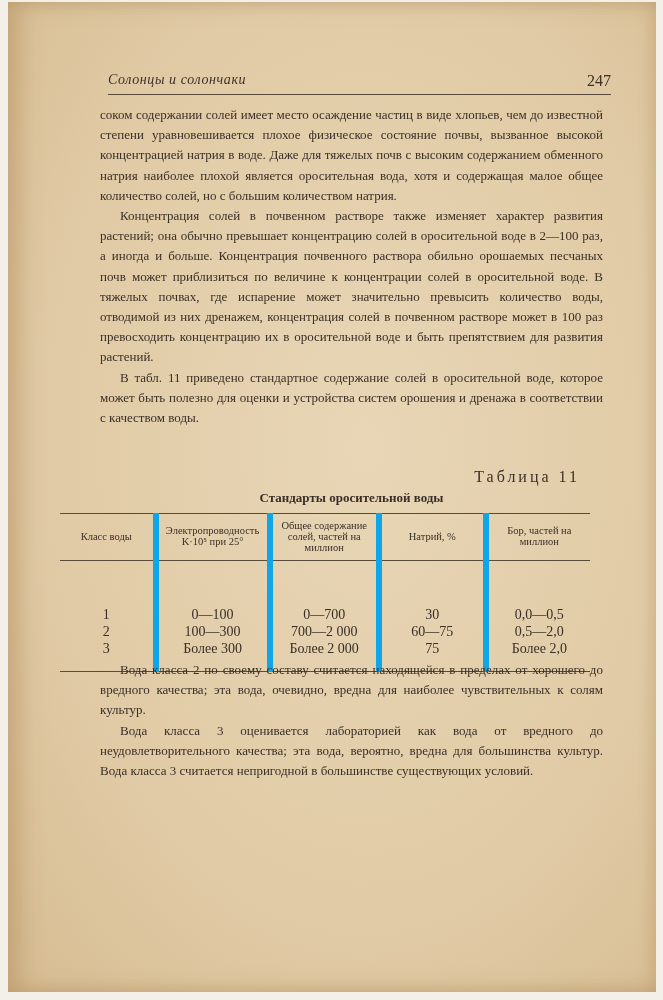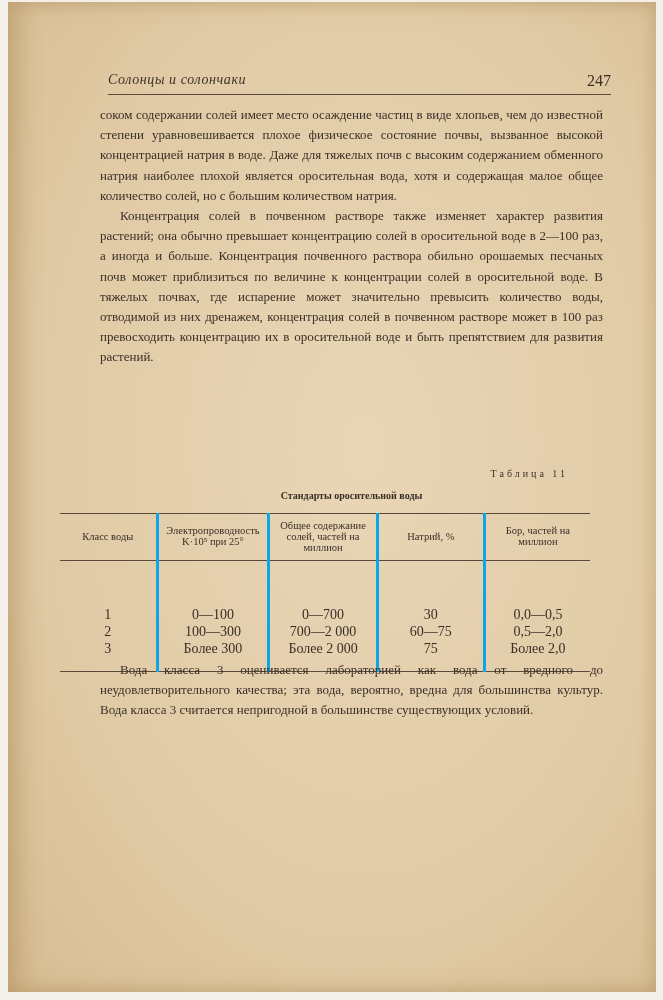--- a/index.html
+++ b/index.html
@@ -70,6 +70,7 @@
 <div class="body-text">
   <p class="cont">соком содержании солей имеет место осаждение частиц в виде хлопьев, чем до известной степени уравновешивается плохое физическое состояние почвы, вызванное высокой концентрацией натрия в воде. Даже для тяжелых почв с высоким содержанием обменного натрия наиболее плохой является оросительная вода, хотя и содержащая малое общее количество солей, но с большим количеством натрия.</p>
   <p>Концентрация солей в почвенном растворе также изменяет характер развития растений; она обычно превышает концентрацию солей в оросительной воде в 2—100 раз, а иногда и больше. Концентрация почвенного раствора обильно орошаемых песчаных почв может приблизиться по величине к концентрации солей в оросительной воде. В тяжелых почвах, где испарение может значительно превысить количество воды, отводимой из них дренажем, концентрация солей в почвенном растворе может в 100 раз превосходить концентрацию их в оросительной воде и быть препятствием для развития растений.</p>
+  <p>В табл. 11 приведено стандартное содержание солей в оросительной воде, которое может быть полезно для оценки и устройства систем орошения и дренажа в соответствии с качеством воды.</p>
 </div>
 
 <div class="table-label">Таблица 11</div>

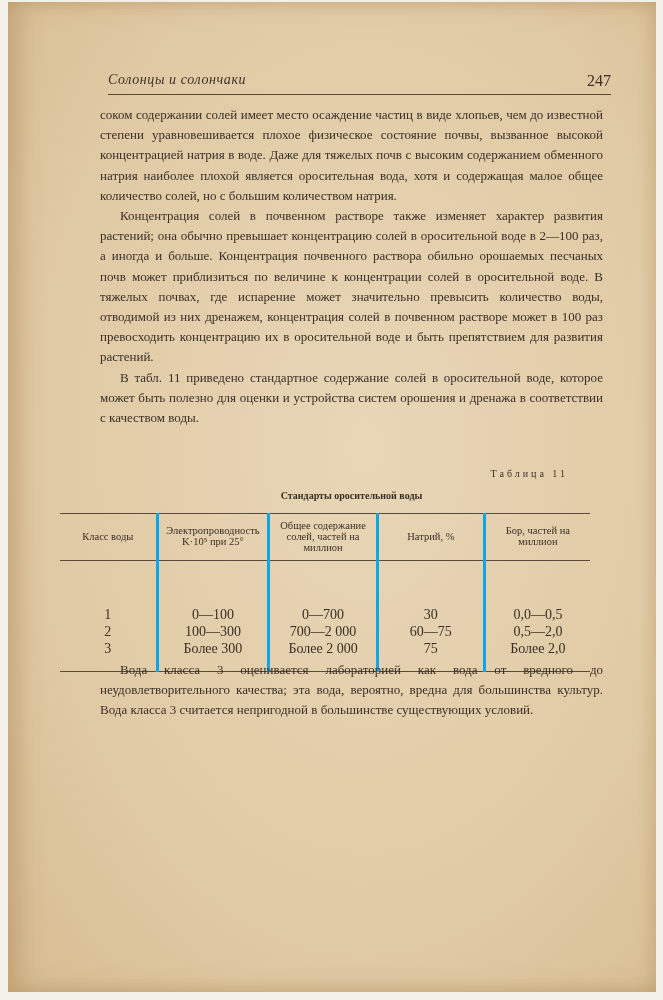--- a/index.html
+++ b/index.html
@@ -32,8 +32,8 @@
     .body-text p { margin: 0; text-indent: 20px; }
     .body-text p.cont { text-indent: 0; }
     .table-label {
-      position: absolute; left: 88px; top: 468px; width: 480px; text-align: right;
-      font-size: 10px; letter-spacing: 3px; color: #3d3128;
+      position: absolute; left: 100px; top: 468px; width: 480px; text-align: right;
+      font-size: 16px; letter-spacing: 3px; color: #3d3128;
     }
     .table-title {
       position: absolute; left: 100px; top: 490px; width: 503px; text-align: center;

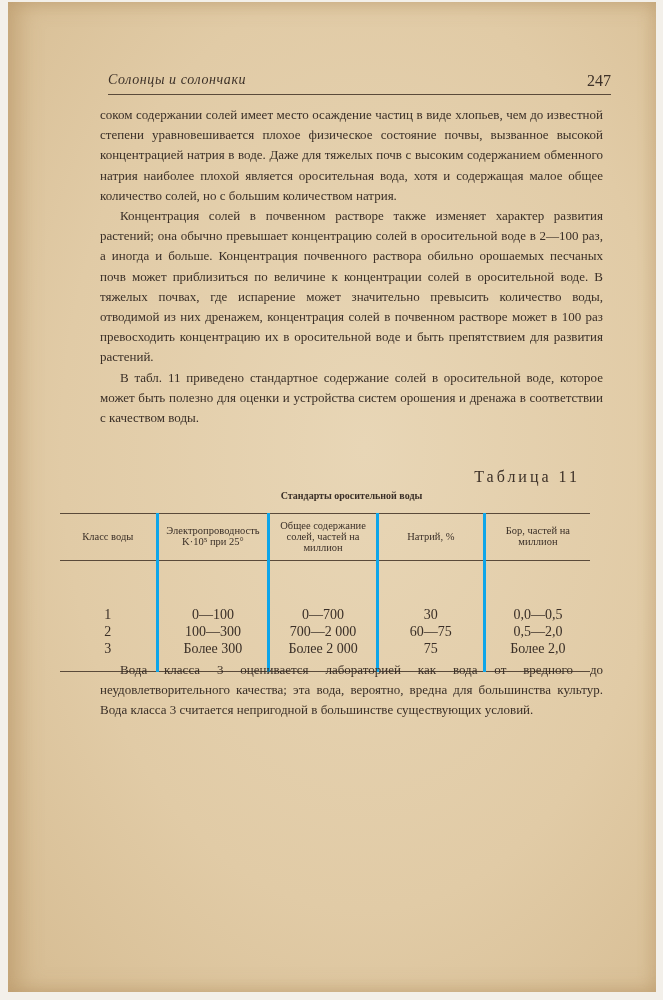--- a/index.html
+++ b/index.html
@@ -37,7 +37,7 @@
     }
     .table-title {
       position: absolute; left: 100px; top: 490px; width: 503px; text-align: center;
-      font-size: 10px; font-weight: bold; color: #3a2f27;
+      font-size: 13px; font-weight: bold; color: #3a2f27;
     }
     table.standards {
       position: absolute; left: 60px; top: 513px; width: 530px;

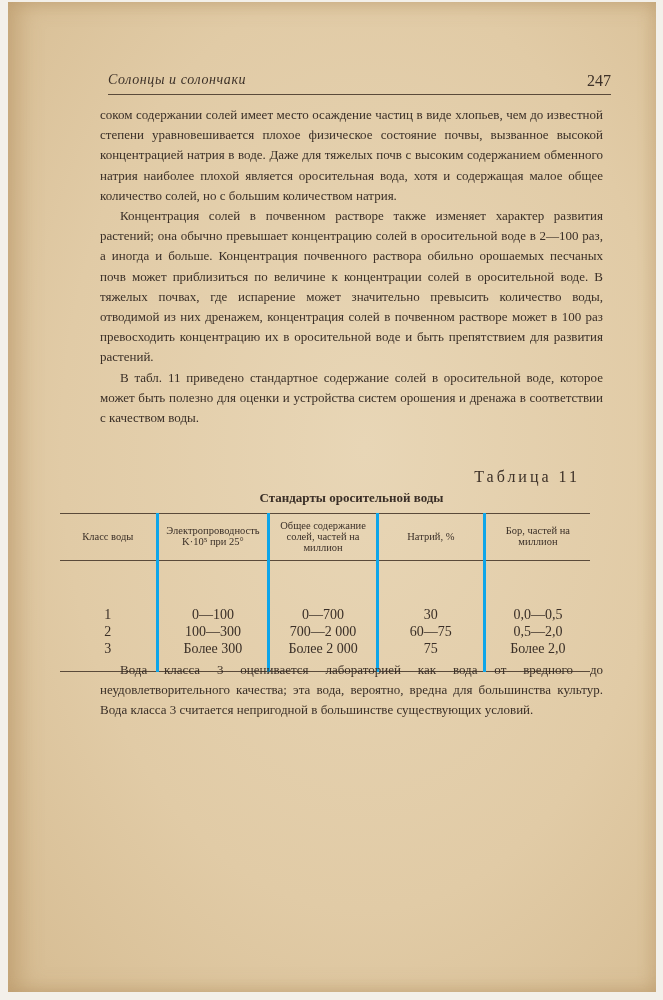--- a/index.html
+++ b/index.html
@@ -51,7 +51,7 @@
     table.standards td {
       font-size: 14px; line-height: 17px; text-align: center; padding: 0 2px;
     }
-    table.standards th + th, table.standards td + td { border-left: 3px solid #0ea5e9; margin-top: 48px; }
+    table.standards th + th, table.standards td + td { border-left: 6px solid #0ea5e9; margin-top: 48px; }
     table.standards tr.spacer td { height: 45px; }
     table.standards tr.last td { padding-bottom: 14px; border-bottom: 1px solid #5a4a3a; }
     .c0 { width: 100px; } .c1 { width: 106px; } .c2 { width: 108px; } .c3 { width: 108px; } .c4 { width: 108px; }

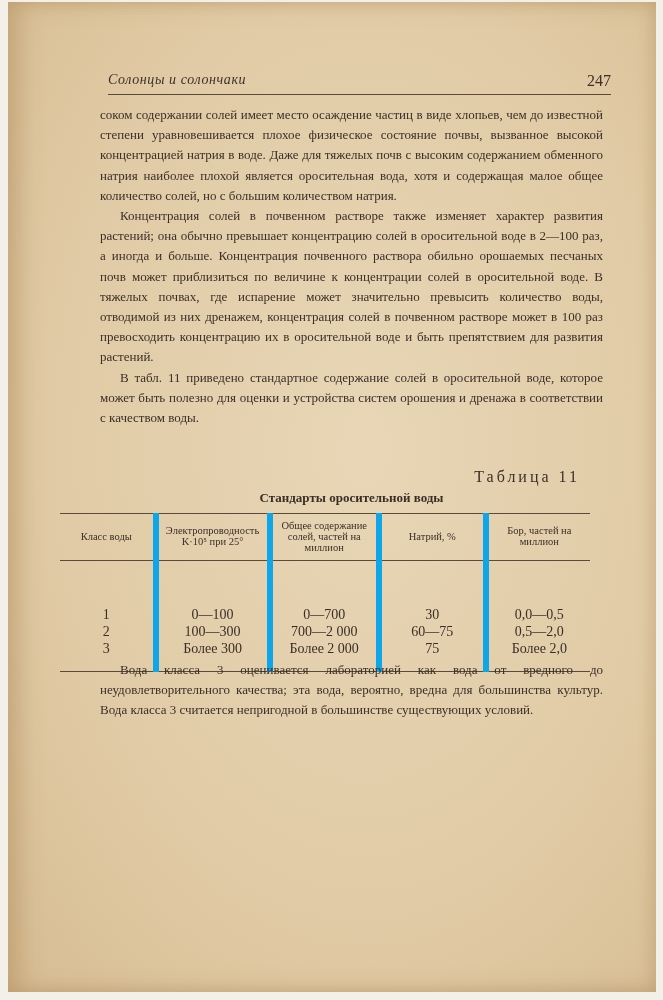--- a/index.html
+++ b/index.html
@@ -119,6 +119,7 @@
 </table>
 
 <div class="body-text lower-text">
+  <p>Вода класса 2 по своему составу считается находящейся в пределах от хорошего до вредного качества; эта вода, очевидно, вредна для наиболее чувствительных к солям культур.</p>
   <p>Вода класса 3 оценивается лабораторией как вода от вредного до неудовлетворительного качества; эта вода, вероятно, вредна для большинства культур. Вода класса 3 считается непригодной в большинстве существующих условий.</p>
 </div>
 

